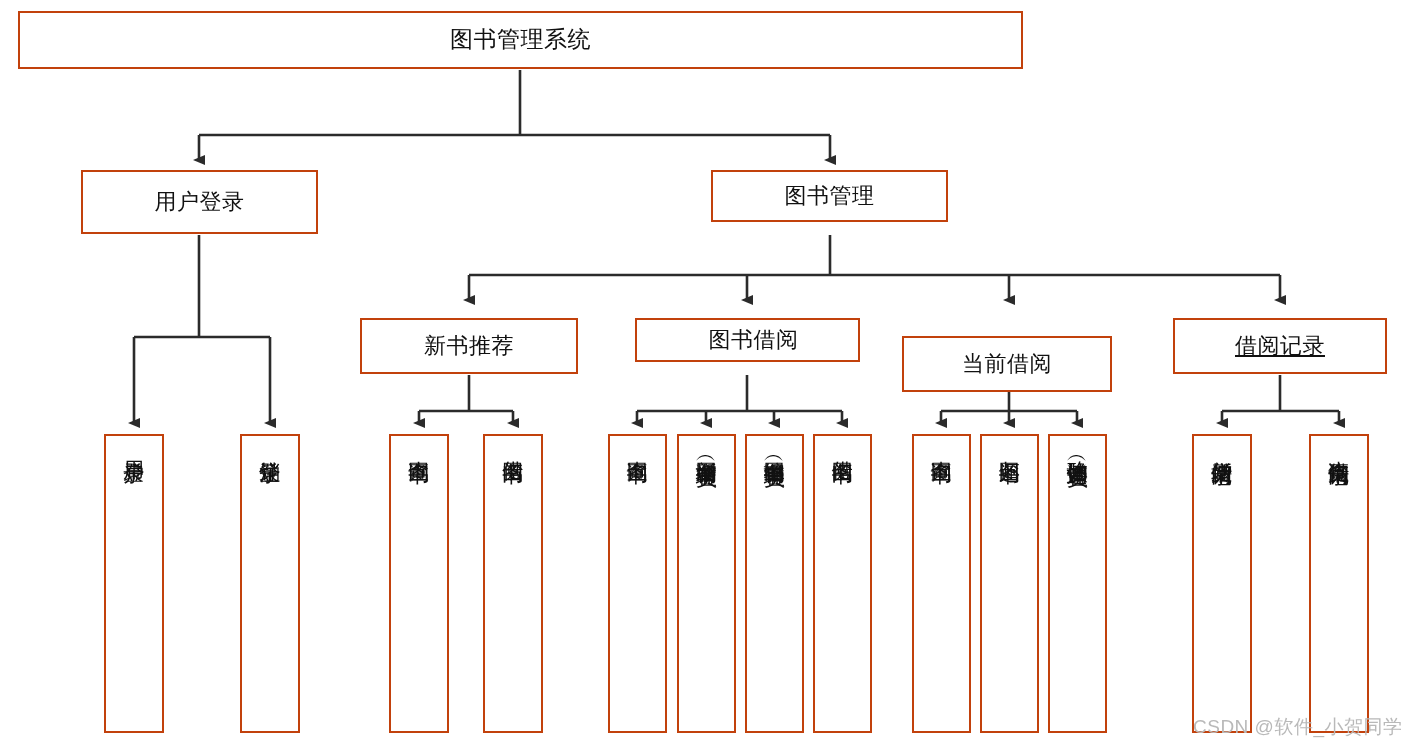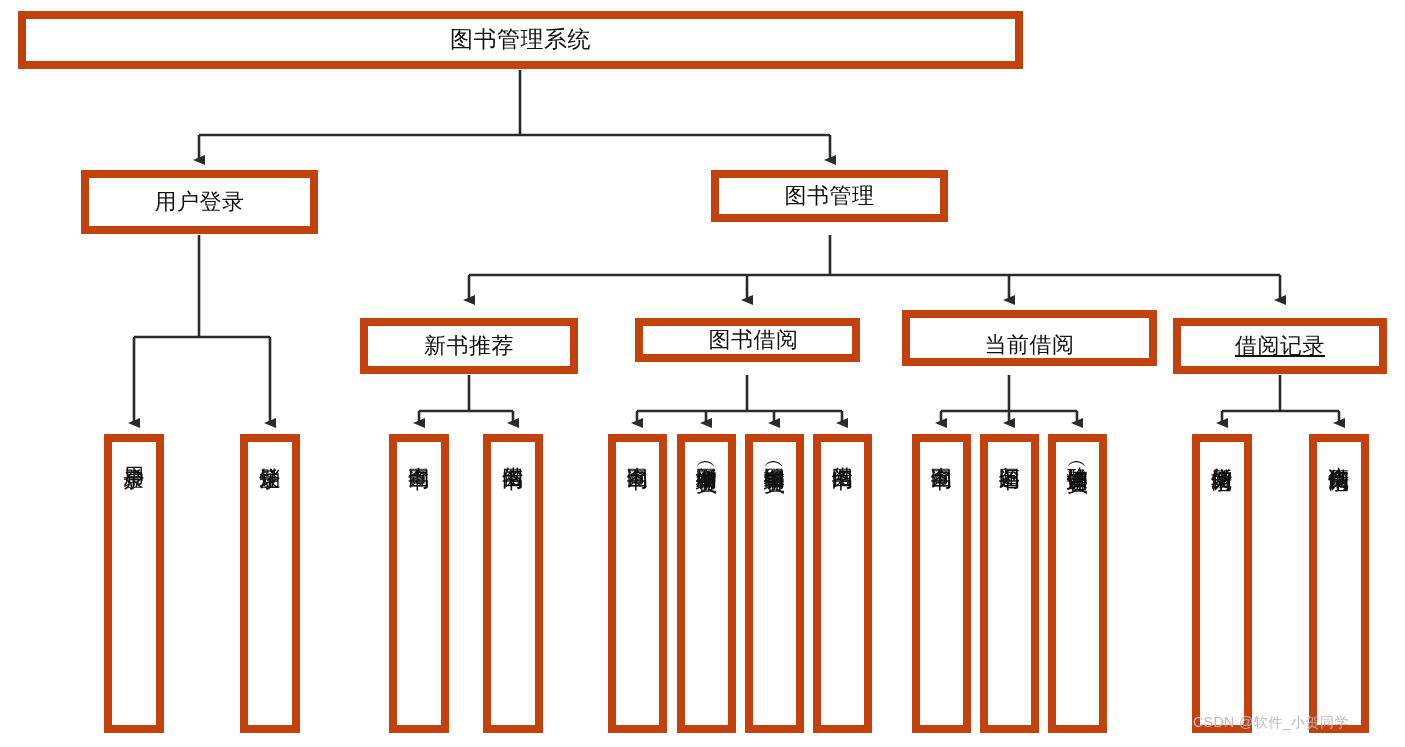--- a/index.html
+++ b/index.html
@@ -31,7 +31,7 @@
     position: absolute;
     box-sizing: border-box;
     background: #ffffff;
-    border: 8px solid #c2410c;
+    border: 2px solid #c2410c;
     display: flex;
     align-items: center;
     justify-content: center;

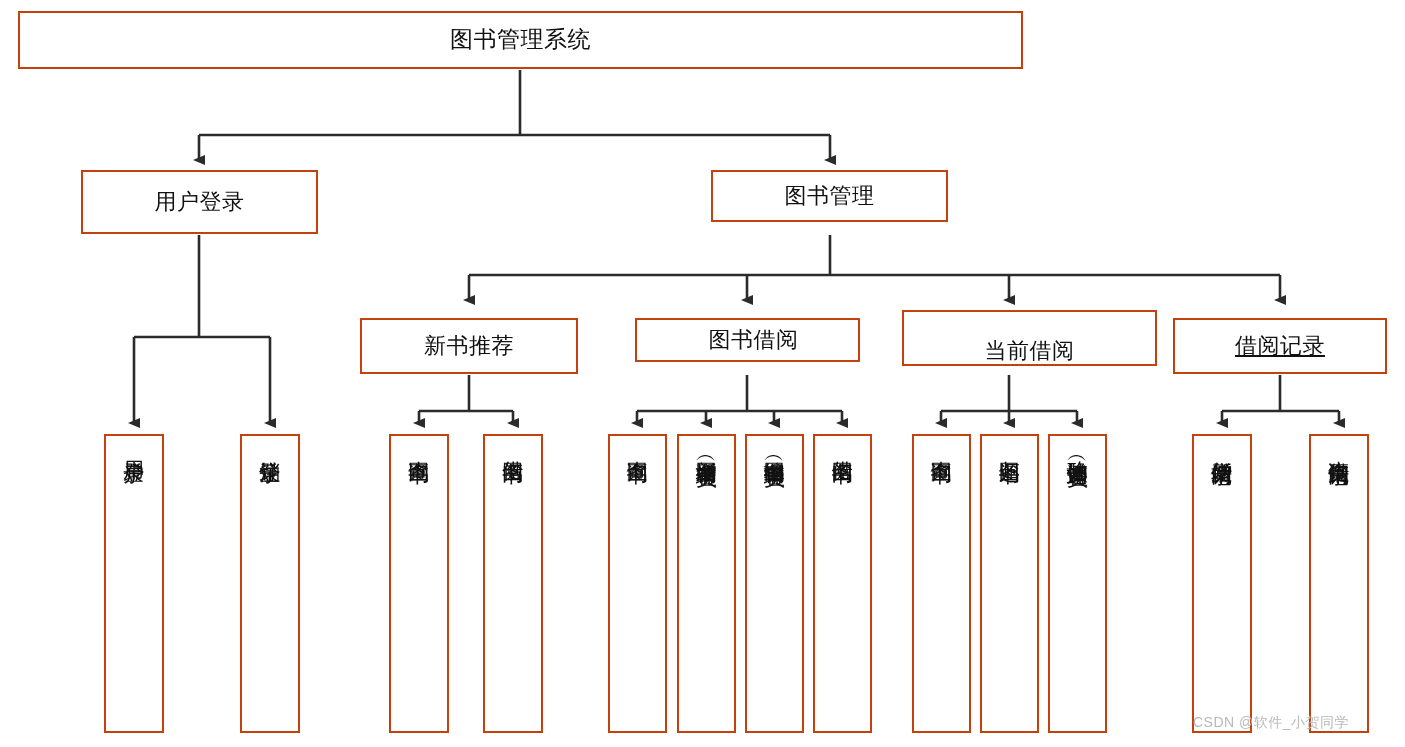--- a/index.html
+++ b/index.html
@@ -144,7 +144,7 @@
   <div class="node horiz" style="left:635px; top:318px; width:225px; height:44px;padding-left:12px;">
     <span class="lbl">图书借阅</span>
   </div>
-  <div class="node horiz" style="left:902px; top:310px; width:255px; height:56px;align-items:flex-end;">
+  <div class="node horiz" style="left:902px; top:336px; width:210px; height:56px;">
     <span class="lbl">当前借阅</span>
   </div>
   <div class="node horiz" style="left:1173px; top:318px; width:214px; height:56px;text-decoration:underline;">

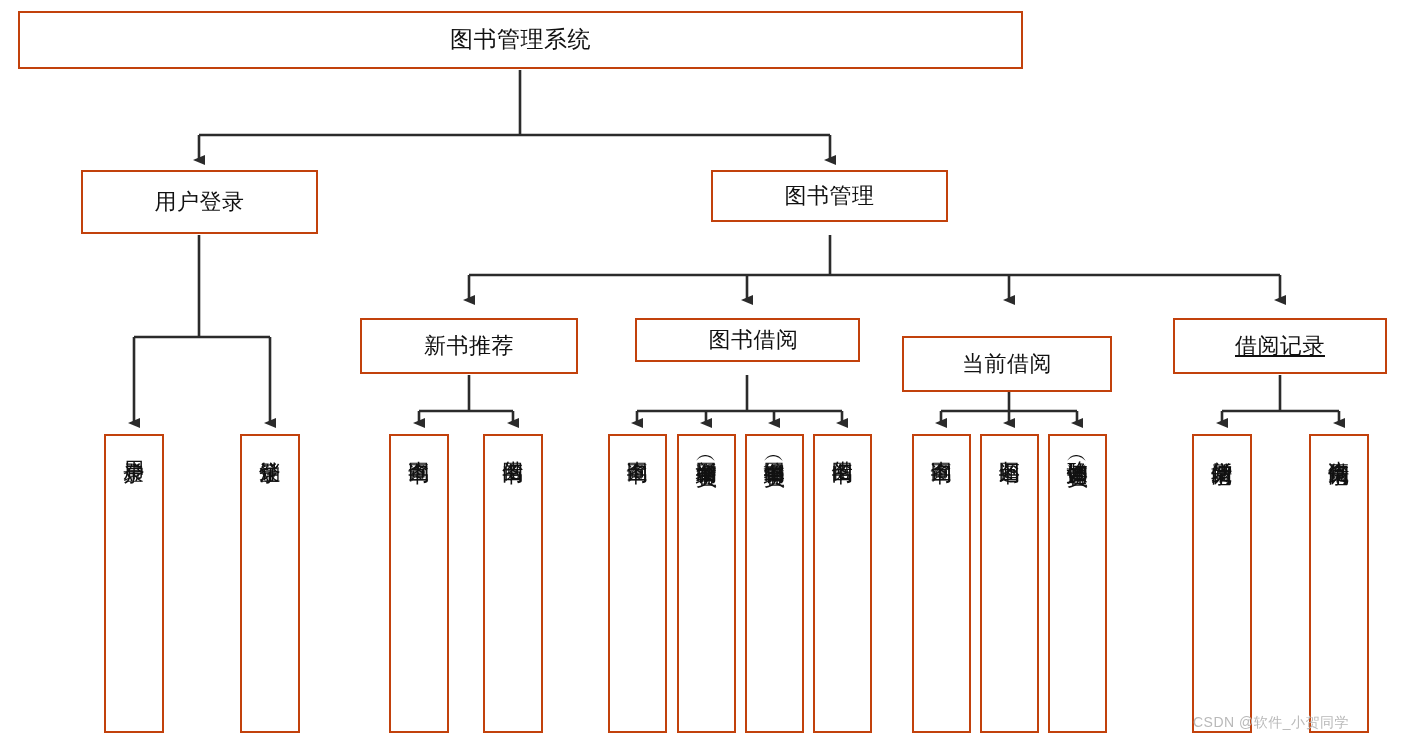--- a/index.html
+++ b/index.html
@@ -66,7 +66,7 @@
   }
   .watermark {
     position: absolute;
-    font-size: 14px;
+    font-size: 19px;
     color: #b9b9b9;
     white-space: nowrap;
     letter-spacing: 0.5px;

